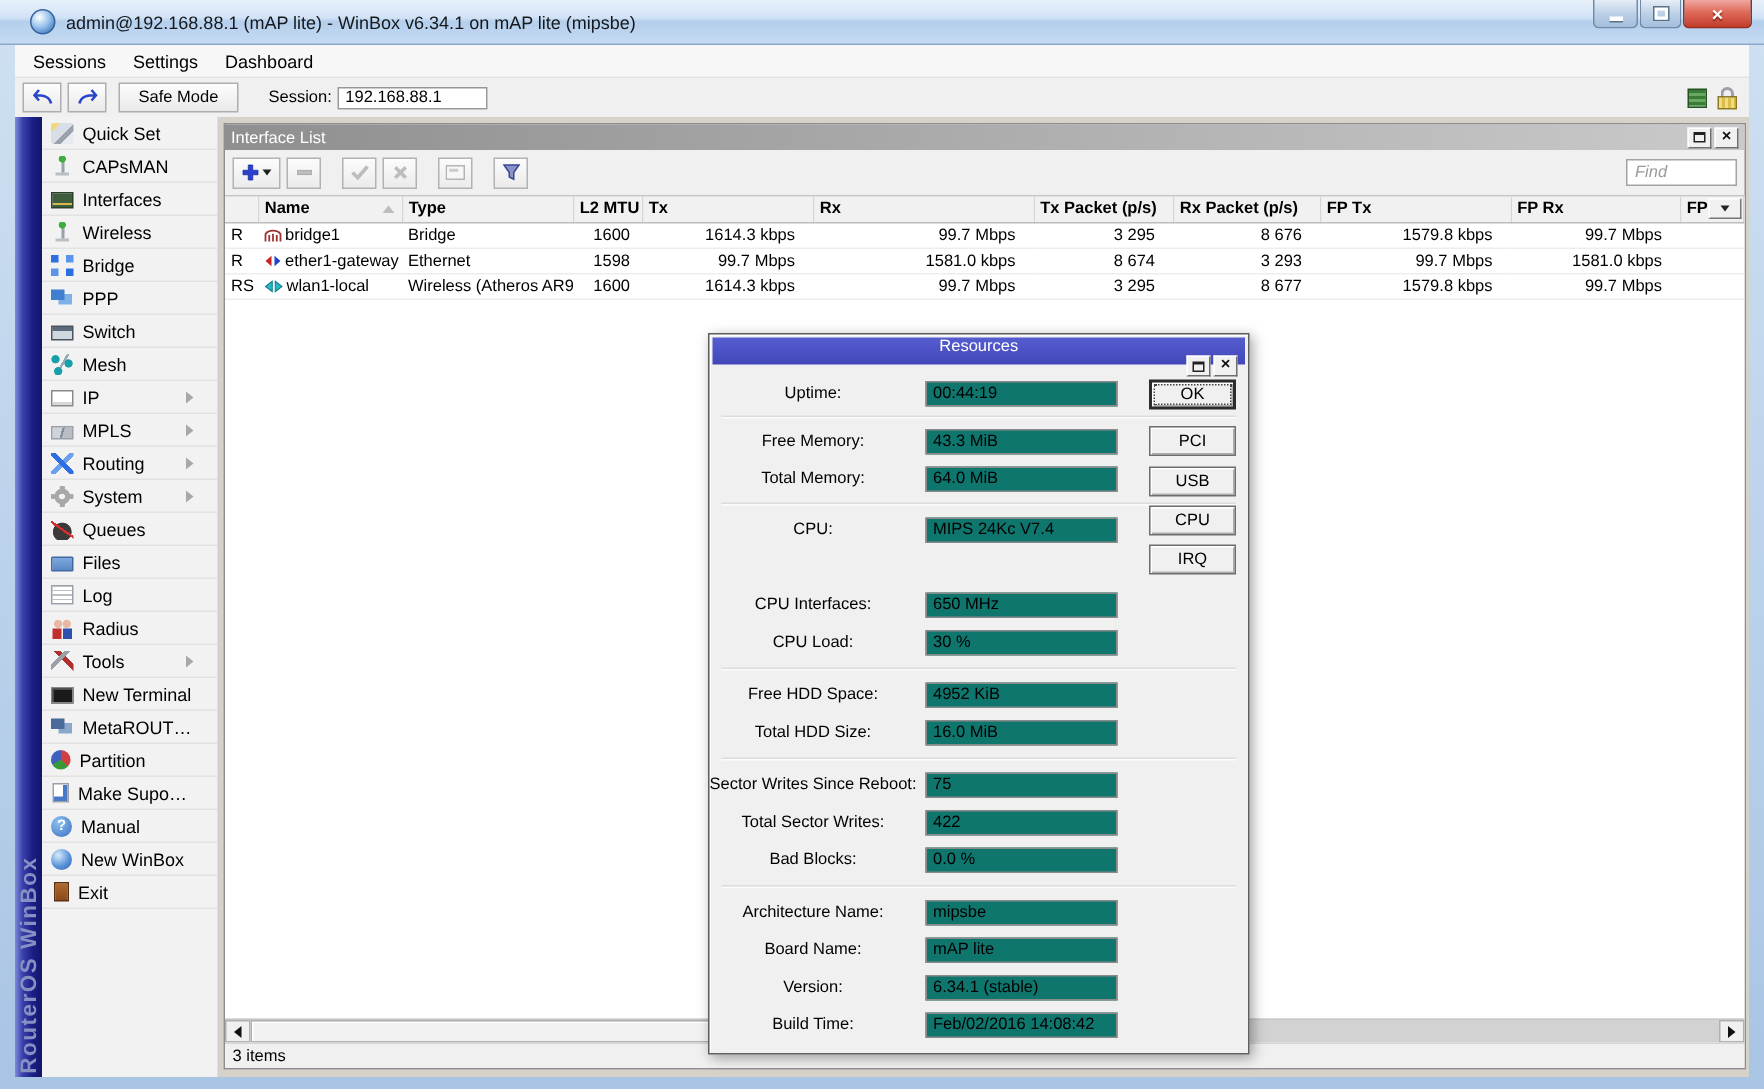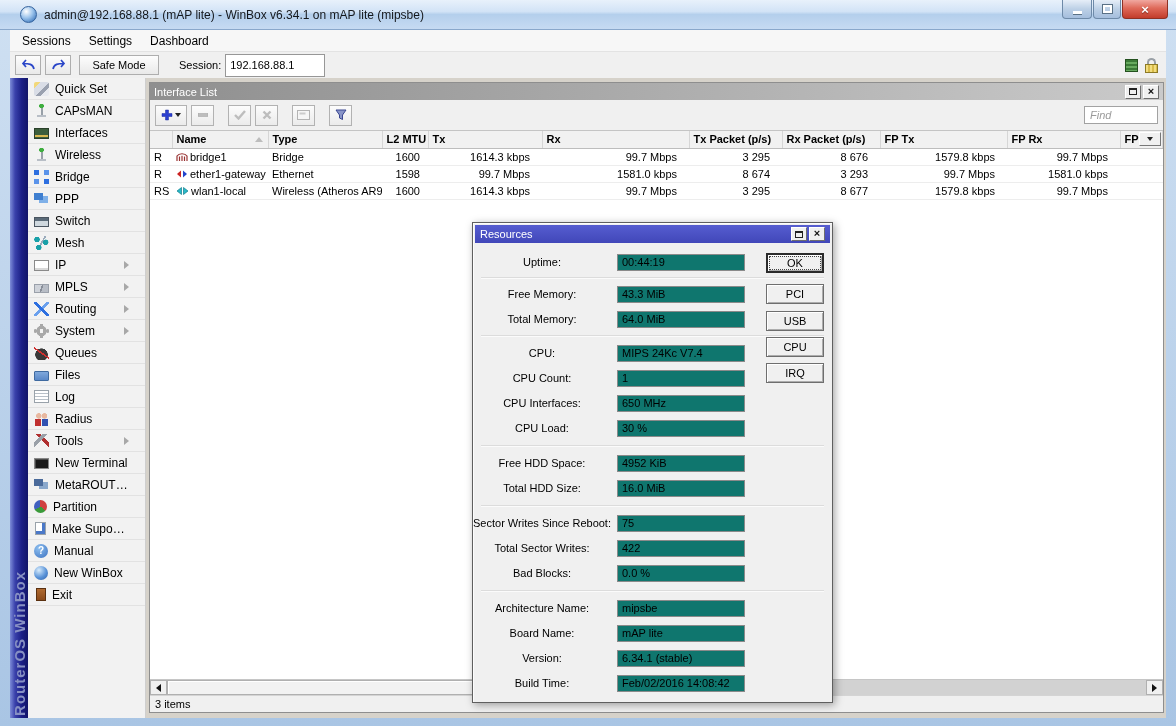--- a/index.html
+++ b/index.html
@@ -34,7 +34,7 @@
   .tb-undo,.tb-redo { width:26px; }
   .tb-safemode { width:80px; font-size:11px; margin-left:4px; }
   .session-label { margin-left:16px; }
-  .session-input { width:100px; height:23px; border:1px solid #979797; padding:1px 4px; font:11px "Liberation Sans",sans-serif; }
+  .session-input { width:100px; height:15px; border:1px solid #979797; padding:1px 4px; font:11px "Liberation Sans",sans-serif; }
   .tb-right { margin-left:auto; display:flex; align-items:center; gap:6px; padding-right:2px; }
   .conn-indicator { width:13px; height:13px; border:1px solid #24511f;
     background:repeating-linear-gradient(180deg,#3b7a37 0 2px,#67aa5f 2px 4px); }

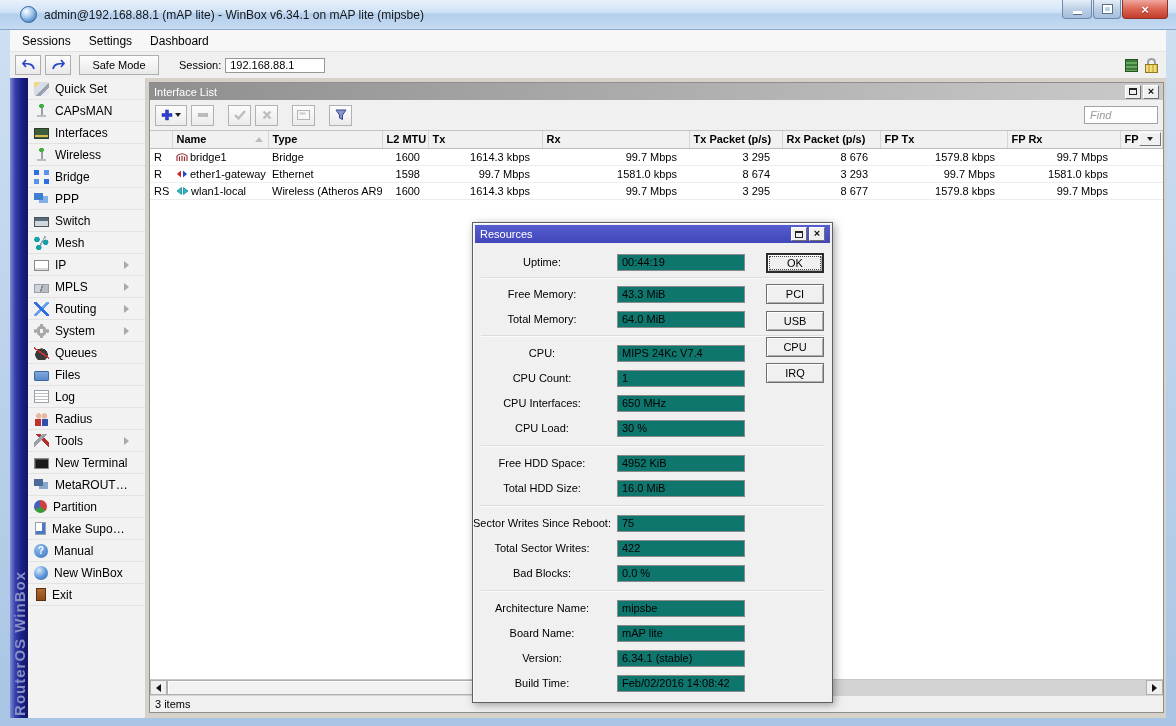--- a/index.html
+++ b/index.html
@@ -170,7 +170,7 @@
   .resources { position:absolute; left:472px; top:222px; width:361px; height:481px; background:#f0f0f0;
     border:1px solid #5f5f5f; box-shadow:2px 2px 8px rgba(0,0,0,.35), inset 1px 1px 0 #fdfdfd; z-index:10; }
   .dlg-titlebar { position:absolute; left:2px; top:2px; right:2px; height:18px;
-    background:linear-gradient(180deg,#565dd0,#4147b9); color:#fff; display:flex; align-items:center; padding:0 5px; }
+    background:linear-gradient(180deg,#565dd0,#4147b9); color:#fff; display:flex; align-items:center; padding:0 5px;flex-direction:column; }
   .dlg-row { position:absolute; left:0; right:0; height:18px; display:flex; align-items:center; }
   .dlg-label { flex:0 0 144px; text-align:center; padding-right:6px; white-space:nowrap; }
   .dlg-input { width:128px; height:17px; border:1px solid #8a8a8a; background:#0f766e; padding:2px 4px;

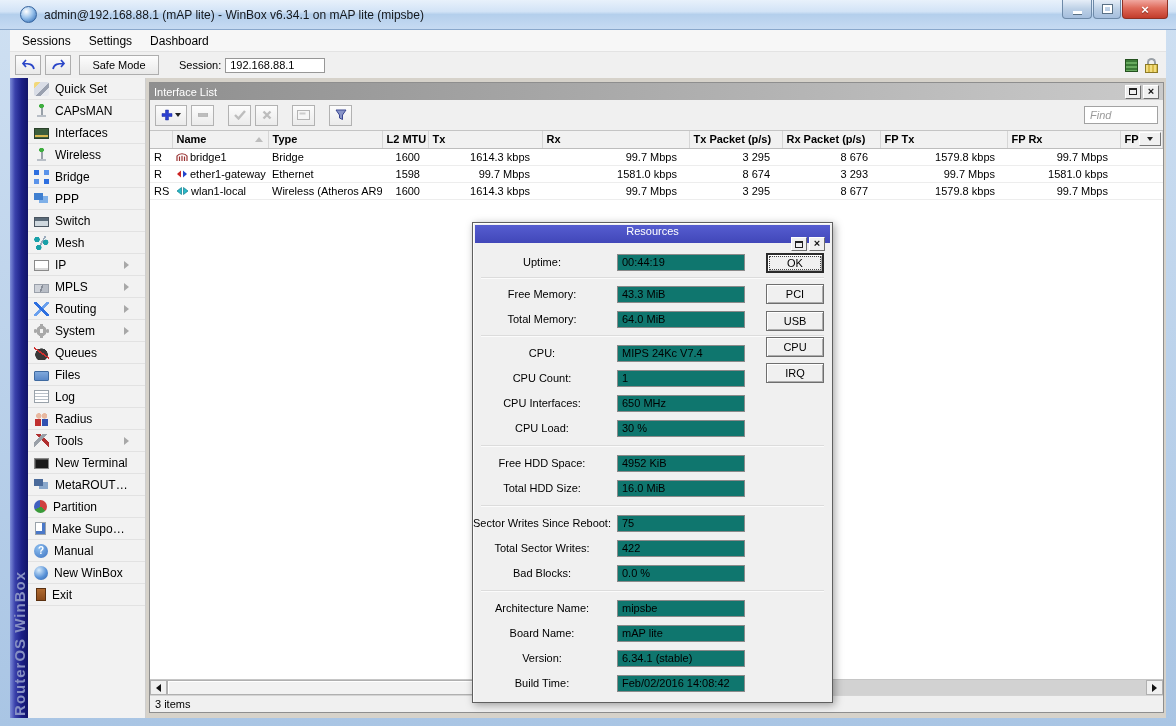--- a/index.html
+++ b/index.html
@@ -572,10 +572,6 @@
       <span class="dlg-label">CPU:</span>
       <input class="dlg-input" value="MIPS 24Kc V7.4" style="">
     </div>
-    <div class="dlg-row" style="top:146px">
-      <span class="dlg-label">CPU Count:</span>
-      <input class="dlg-input" value="1" style="">
-    </div>
     <div class="dlg-row" style="top:171px">
       <span class="dlg-label">CPU Interfaces:</span>
       <input class="dlg-input" value="650 MHz" style="">

